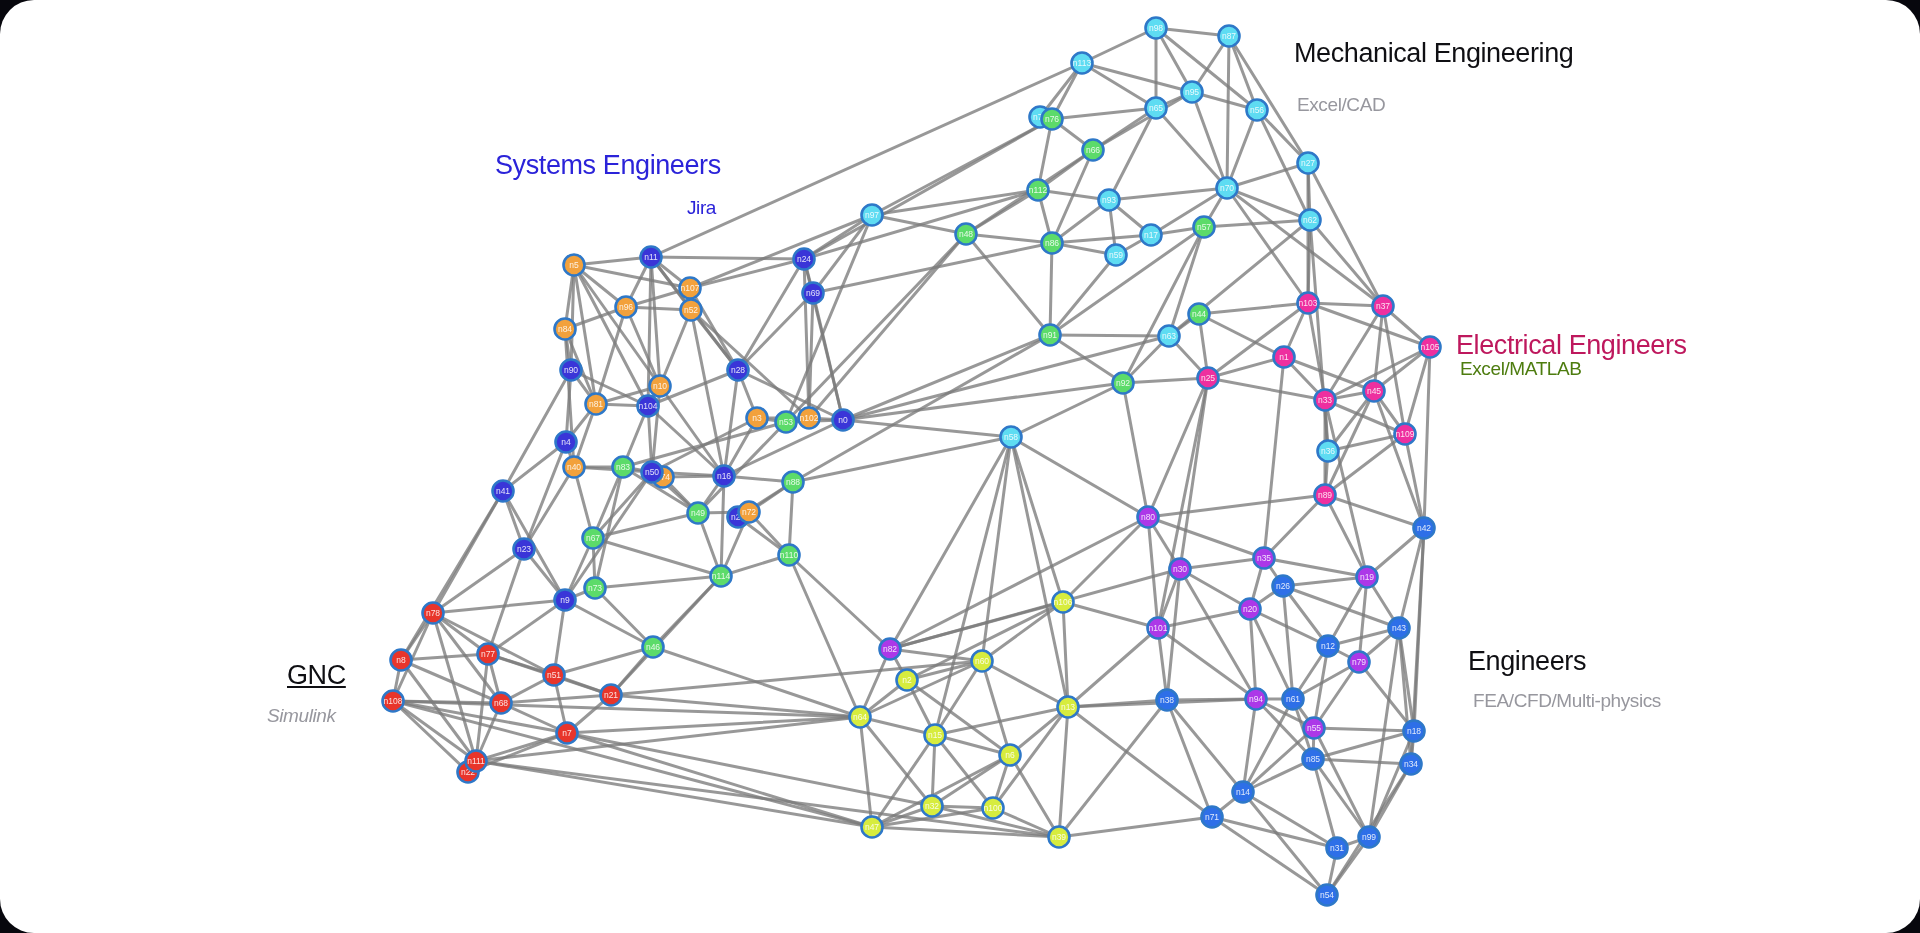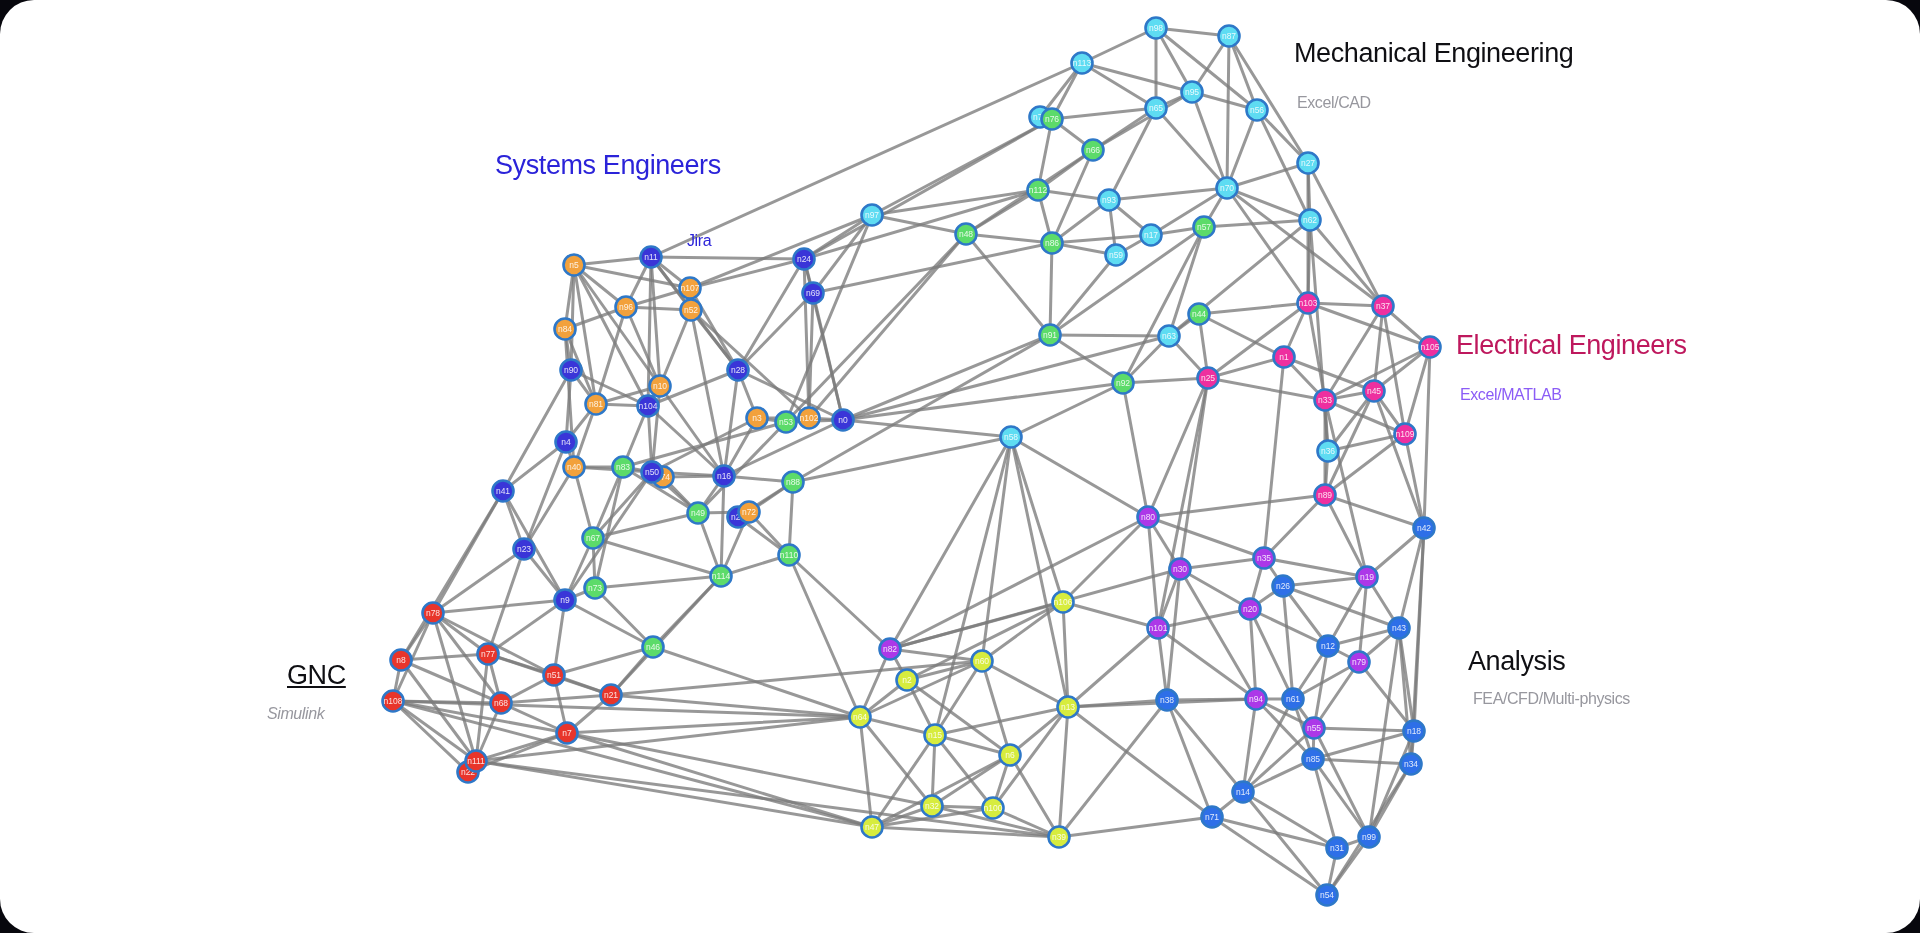--- a/index.html
+++ b/index.html
@@ -17,7 +17,7 @@
   }
   .cl-title,.cl-sub{position:absolute;white-space:nowrap;letter-spacing:-0.4px;}
   .cl-title{font-size:27px;font-weight:500;color:#0f0f13;}
-  .cl-sub{font-size:16px;color:#97979e;}
+  .cl-sub{font-size:19px;color:#97979e;}
 </style>
 </head>
 <body>

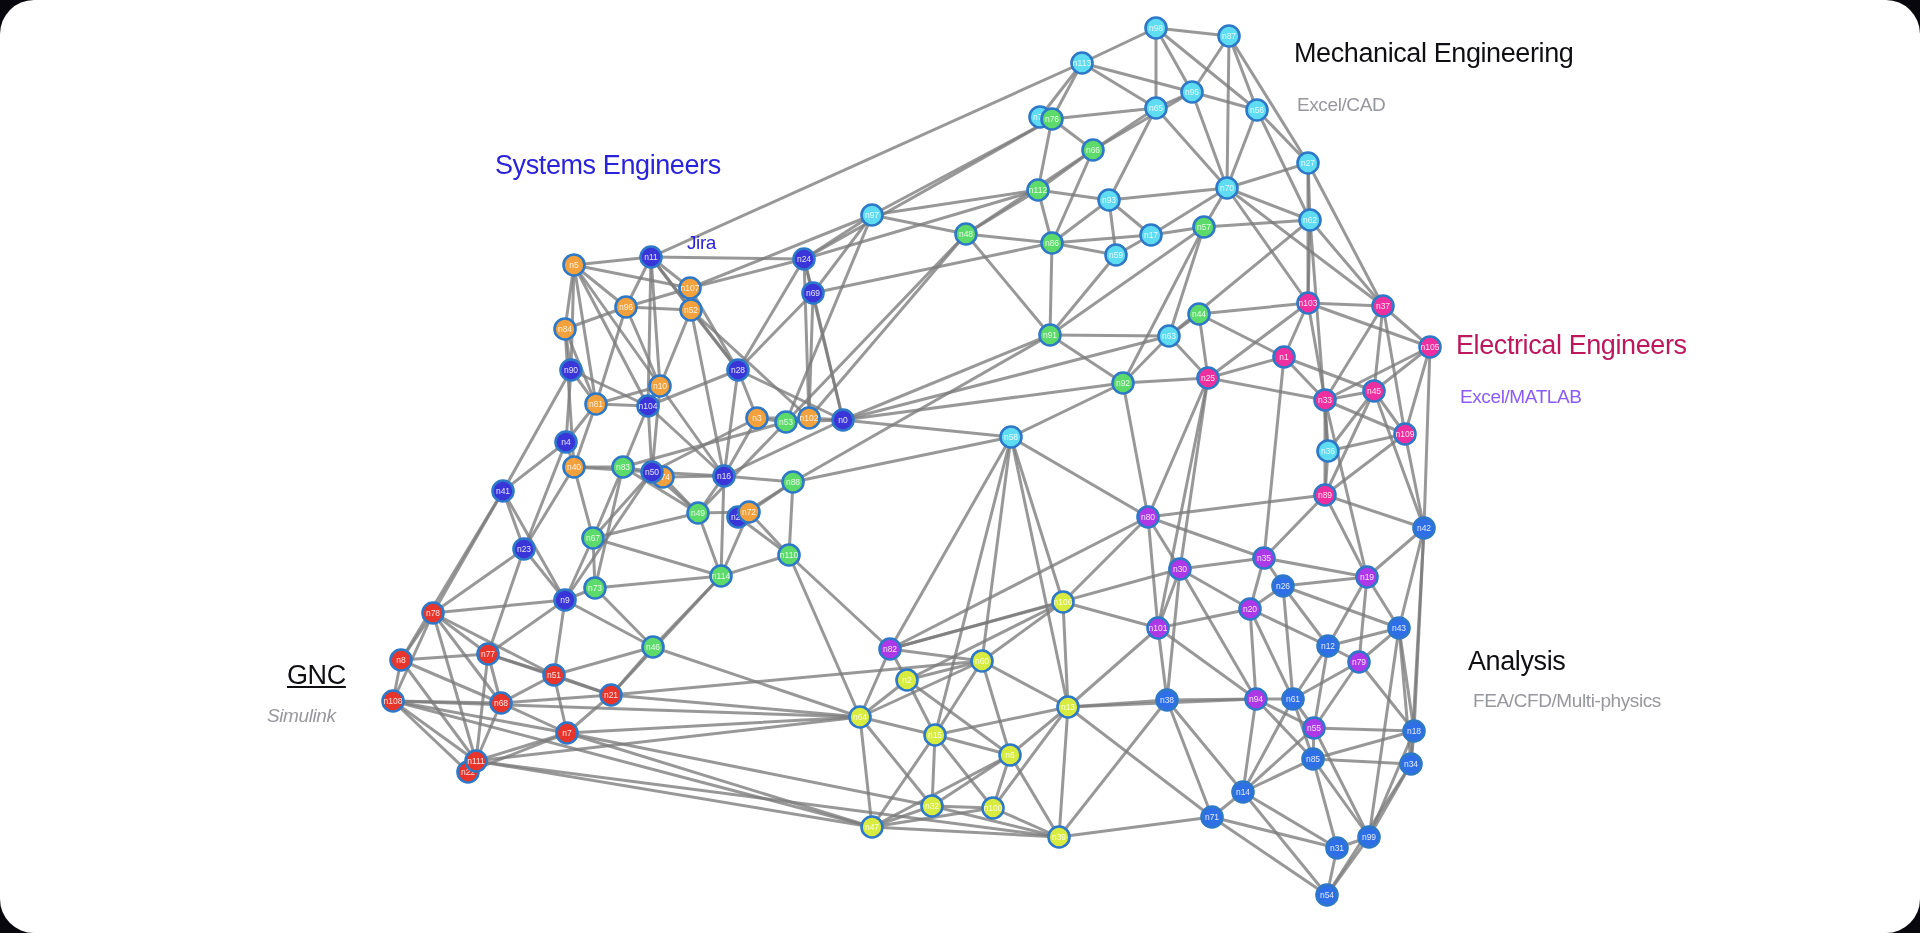--- a/index.html
+++ b/index.html
@@ -908,7 +908,7 @@
   </div>
   <div>
     <div class="cl-title" style="left: 495px; top: 150px; color: rgb(43, 35, 217);">Systems Engineers</div>
-    <div class="cl-sub" style="left: 687px; top: 197px; color: rgb(43, 35, 217); margin-top: 35px;">Jira</div>
+    <div class="cl-sub" style="left: 687px; top: 197px; color: rgb(43, 35, 217);">Jira</div>
   </div>
   <div>
     <div class="cl-title" style="left: 1456px; top: 330px; color: #be185d;">Electrical Engineers</div>

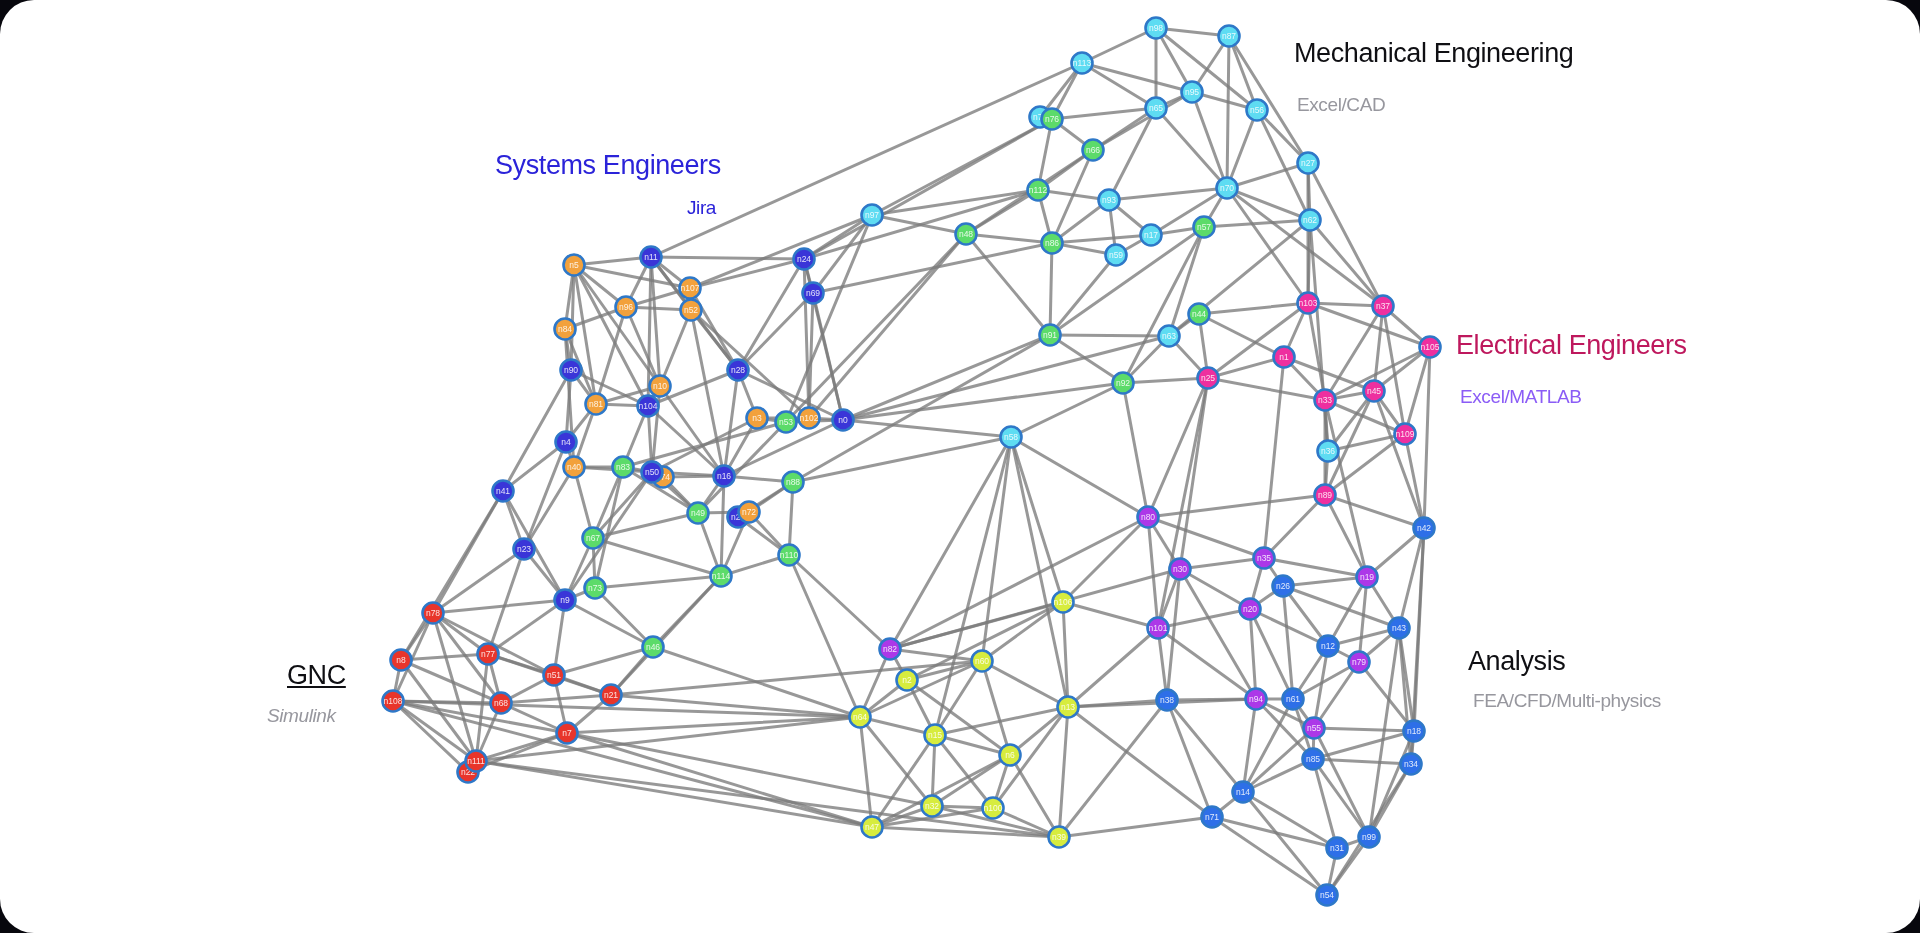--- a/index.html
+++ b/index.html
@@ -912,7 +912,7 @@
   </div>
   <div>
     <div class="cl-title" style="left: 1456px; top: 330px; color: #be185d;">Electrical Engineers</div>
-    <div class="cl-sub" style="left: 1460px; top: 386px; color: #8b5cf6;">Excel/MATLAB</div>
+    <div class="cl-sub" style="left: 1460px; top: 358px; color: #4d7c0f;">Excel/MATLAB</div>
   </div>
   <div>
     <div class="cl-title" style="left: 287px; top: 660px; color: rgb(15, 15, 19); text-decoration: underline;">GNC</div>

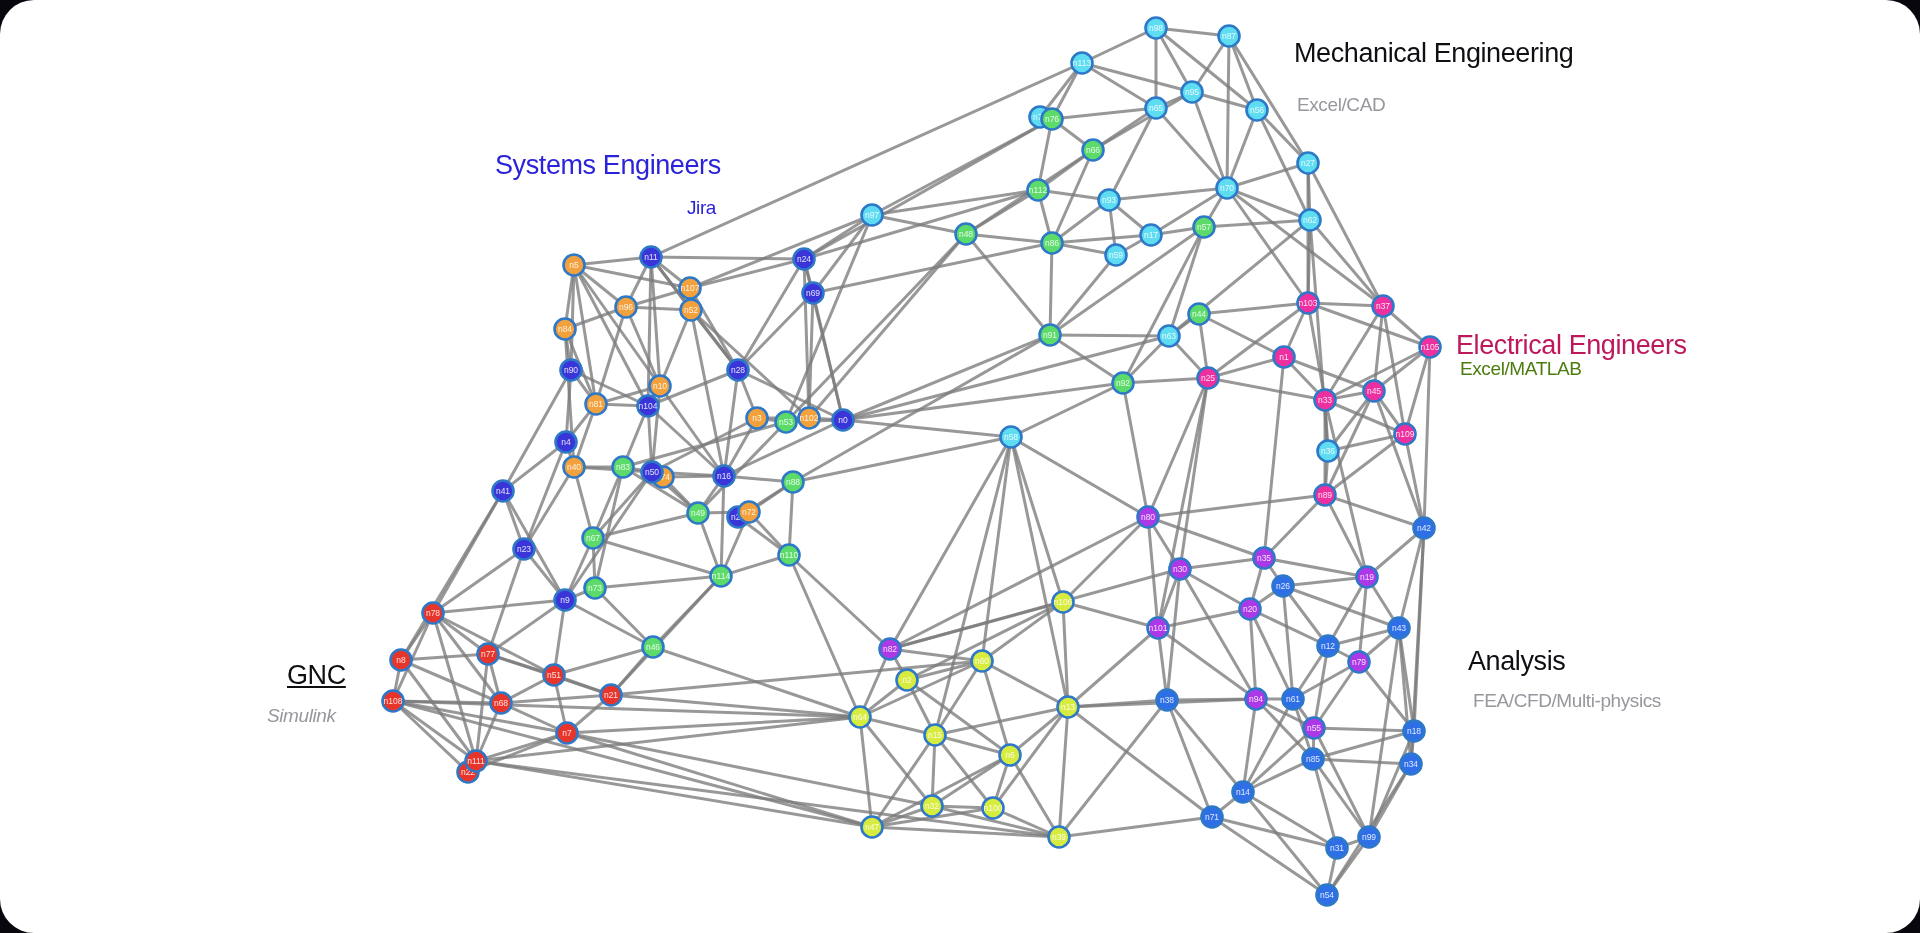--- a/index.html
+++ b/index.html
@@ -919,7 +919,7 @@
     <div class="cl-sub" style="left: 267px; top: 705px; color: rgb(151, 151, 158); font-style: italic;">Simulink</div>
   </div>
   <div>
-    <div class="cl-title" style="left: 1468px; top: 646px; color: rgb(15, 15, 19);">Analysis</div>
+    <div class="cl-title" style="left: 1468px; top: 646px; color: rgb(15, 15, 19);">Engineers</div>
     <div class="cl-sub" style="left: 1445px; top: 690px; color: rgb(151, 151, 158); margin-left: 28px;">FEA/CFD/Multi-physics</div>
   </div>
 </div>

